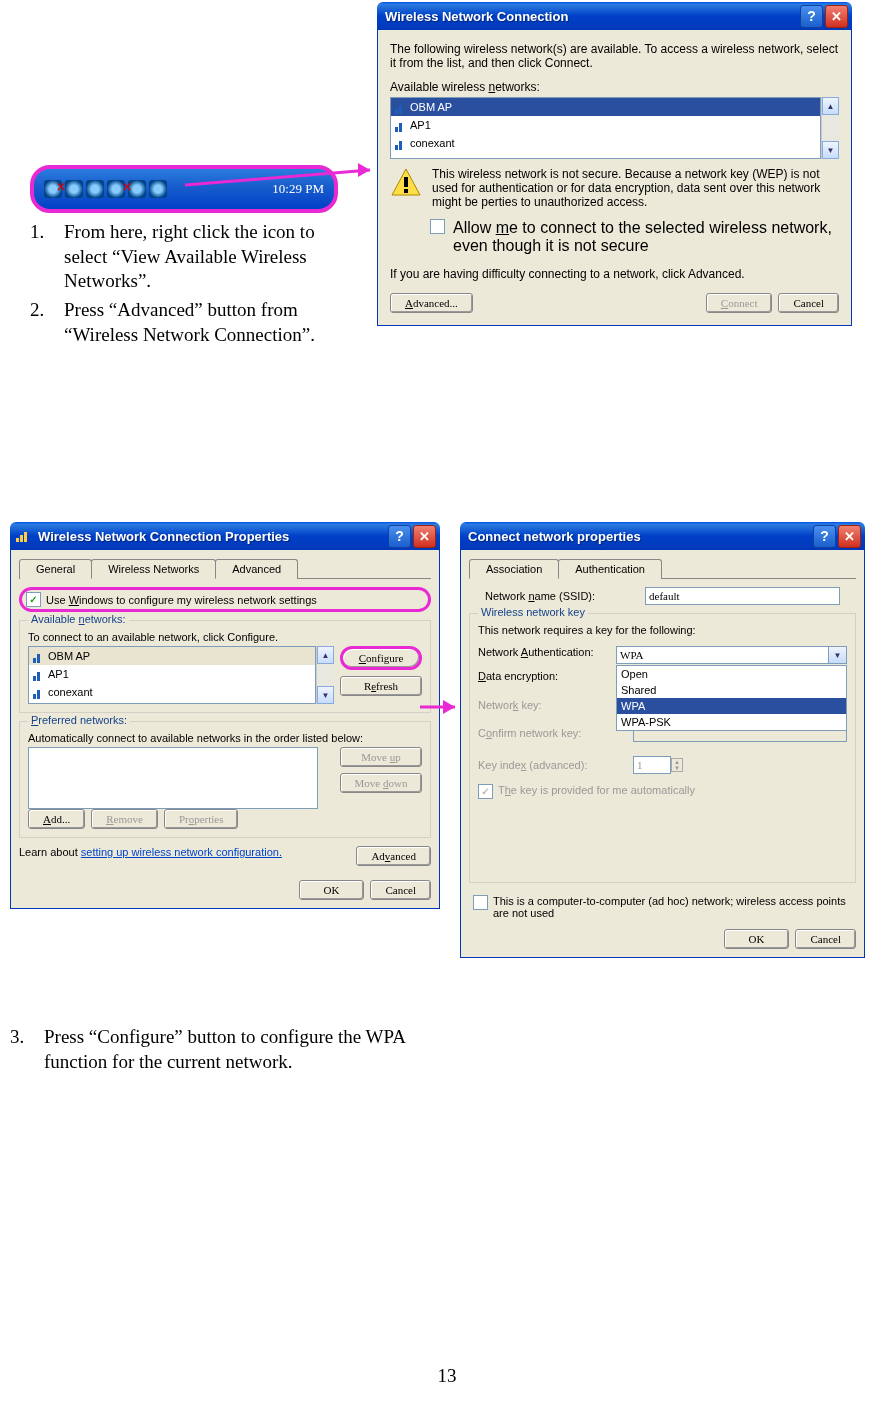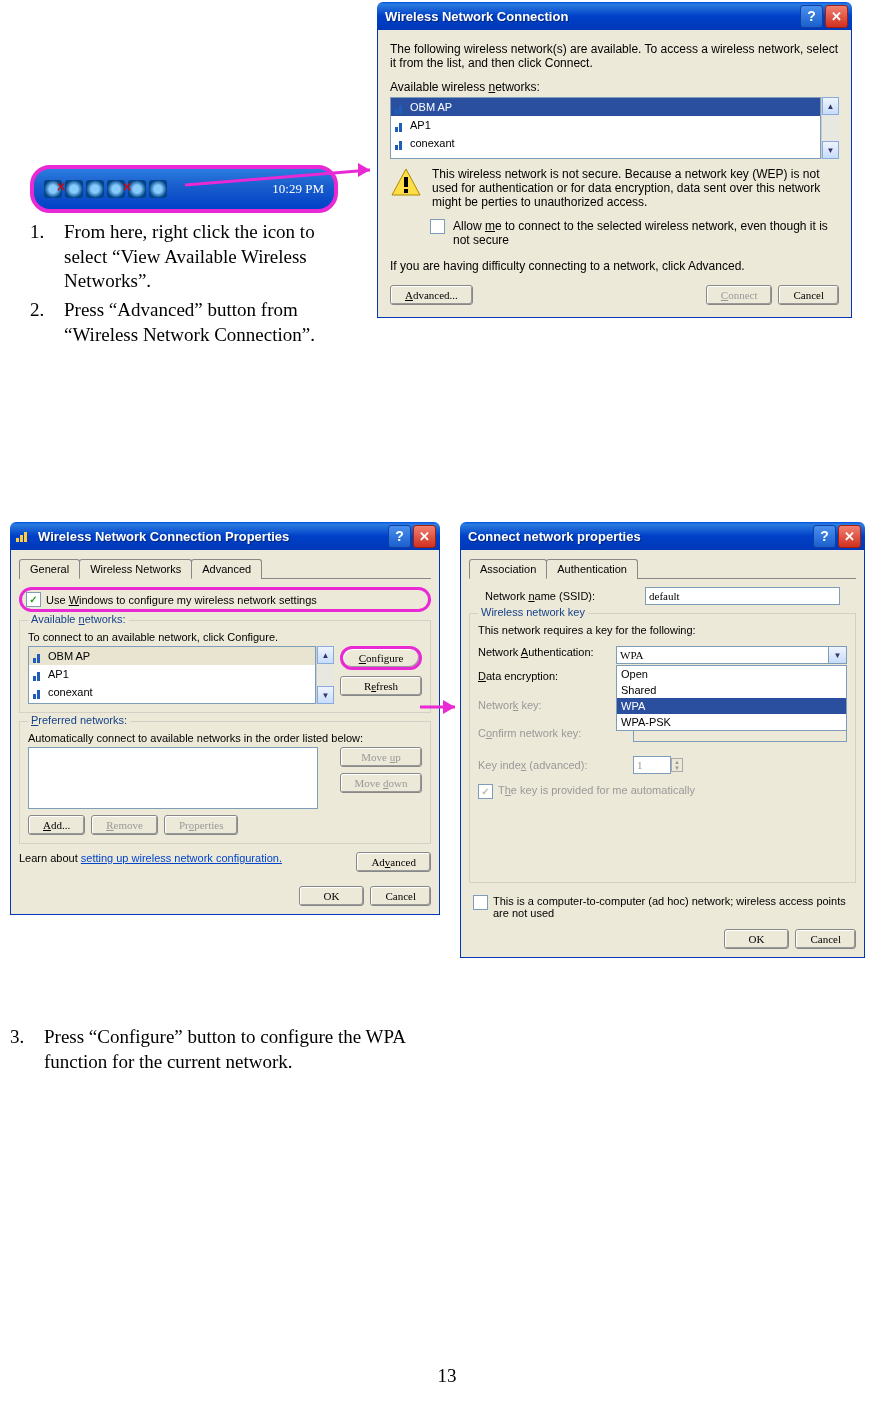--- a/index.html
+++ b/index.html
@@ -117,7 +117,7 @@
     </div>
     <div style="display:flex;gap:8px;padding-left:40px;margin-bottom:12px">
       <span class="checkbox"></span>
-      <span style="font-size:12px">Allow <span class="underline-acc">m</span>e to connect to the selected wireless network, even though it is not secure</span>
+      <span style="font-size:16px">Allow <span class="underline-acc">m</span>e to connect to the selected wireless network, even though it is not secure</span>
     </div>
     <div style="font-size:12px;margin-bottom:12px">If you are having difficulty connecting to a network, click Advanced.</div>
     <div style="display:flex">

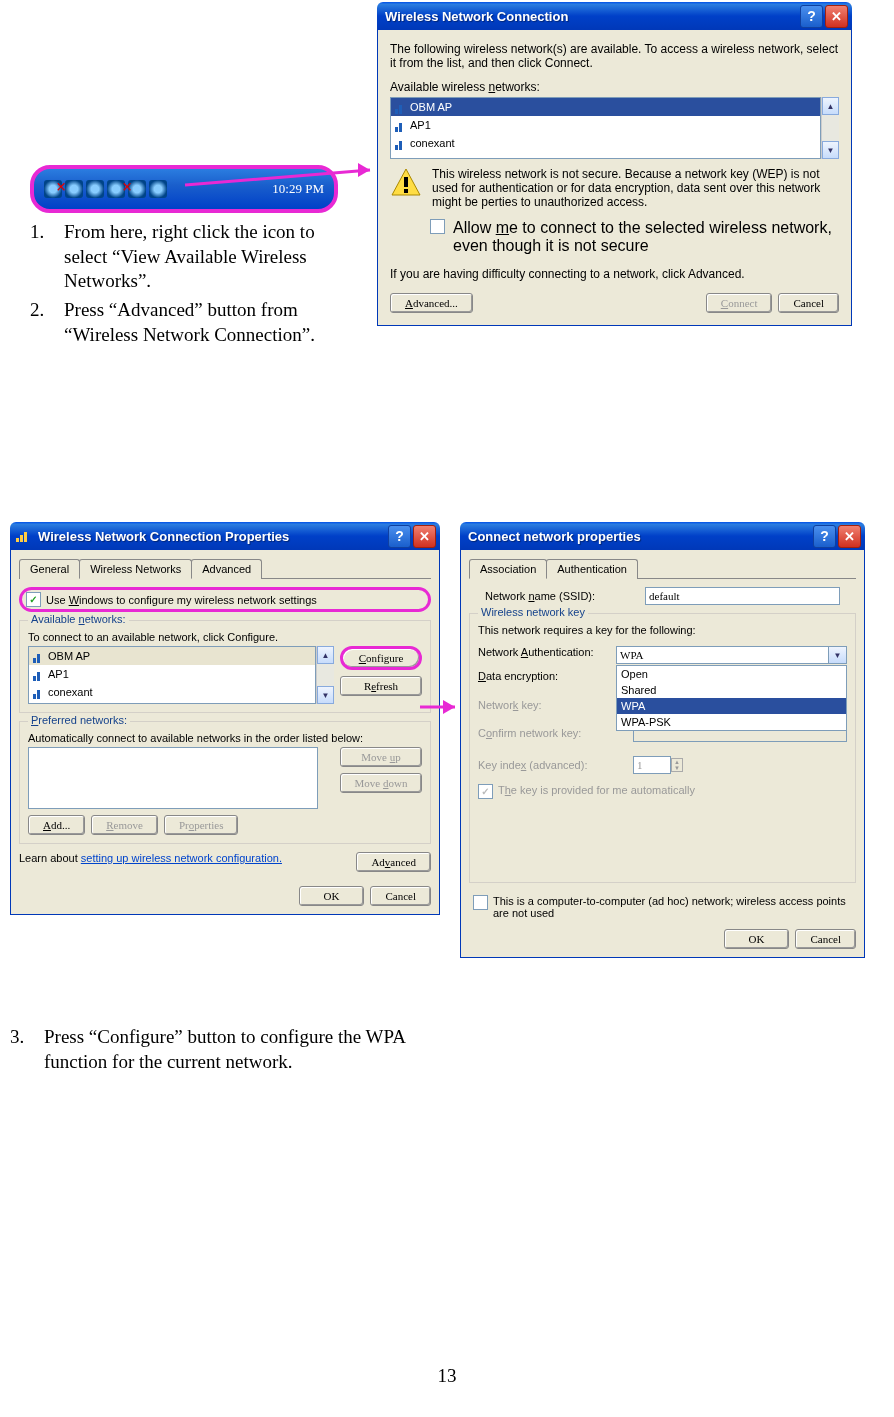--- a/index.html
+++ b/index.html
@@ -25,7 +25,7 @@
 .fieldset{border:1px solid #d4d0c8;position:relative;margin-top:8px;padding:10px 8px 8px}
 .fieldset .legend{position:absolute;top:-8px;left:8px;background:#ece9d8;padding:0 3px;font-size:11px;color:#15428b}
 .tabs{display:flex;border-bottom:1px solid #888;margin-bottom:8px}
-.tab{padding:3px 10px;font-size:11px;border:1px solid #888;border-bottom:none;background:#ece9d8;margin-right:-1px;border-radius:3px 3px 0 0;position:relative;top:1px}
+.tab{padding:3px 16px;font-size:11px;border:1px solid #888;border-bottom:none;background:#ece9d8;margin-right:-1px;border-radius:3px 3px 0 0;position:relative;top:1px}
 .tab.active{background:#ece9d8;border-bottom:1px solid #ece9d8;z-index:1}
 .step{font-family:"Times New Roman";font-size:19px;display:flex;margin-bottom:4px;line-height:1.3}
 .step .num{width:34px;flex-shrink:0}

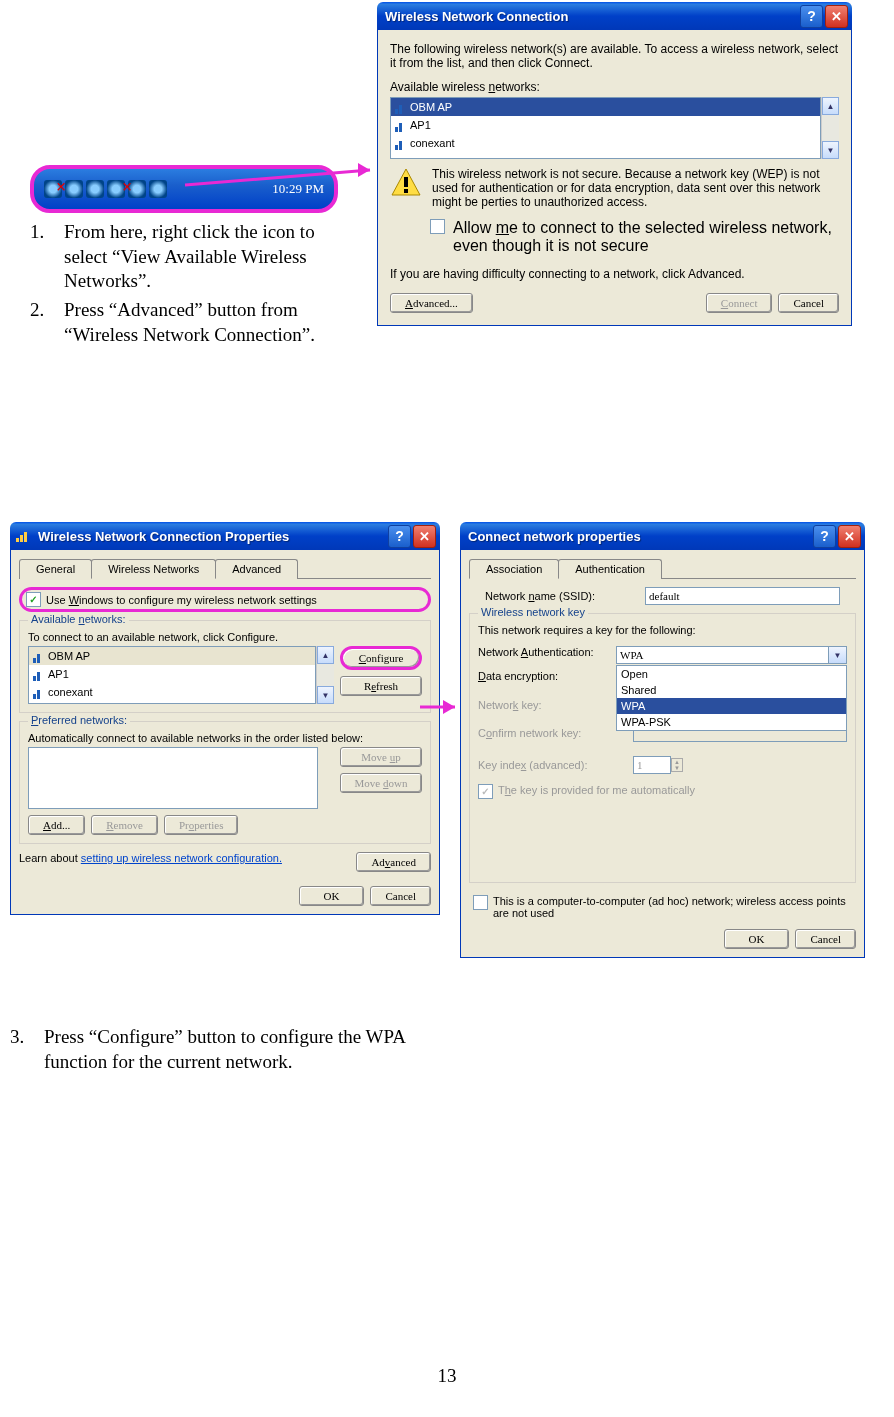--- a/index.html
+++ b/index.html
@@ -184,7 +184,7 @@
     <div class="fieldset">
       <span class="legend"><span class="underline-acc">P</span>referred networks:</span>
       <div style="font-size:11px;margin-bottom:3px">Automatically connect to available networks in the order listed below:</div>
-      <div style="display:flex;gap:22px;margin-bottom:6px">
+      <div style="display:flex;gap:22px;margin-bottom:0">
         <div class="listbox" style="flex:1;height:60px"></div>
         <div style="display:flex;flex-direction:column;gap:6px;width:82px">
           <button class="xpbtn disabled" style="padding:3px 2px">Move <span class="underline-acc">u</span>p</button>

